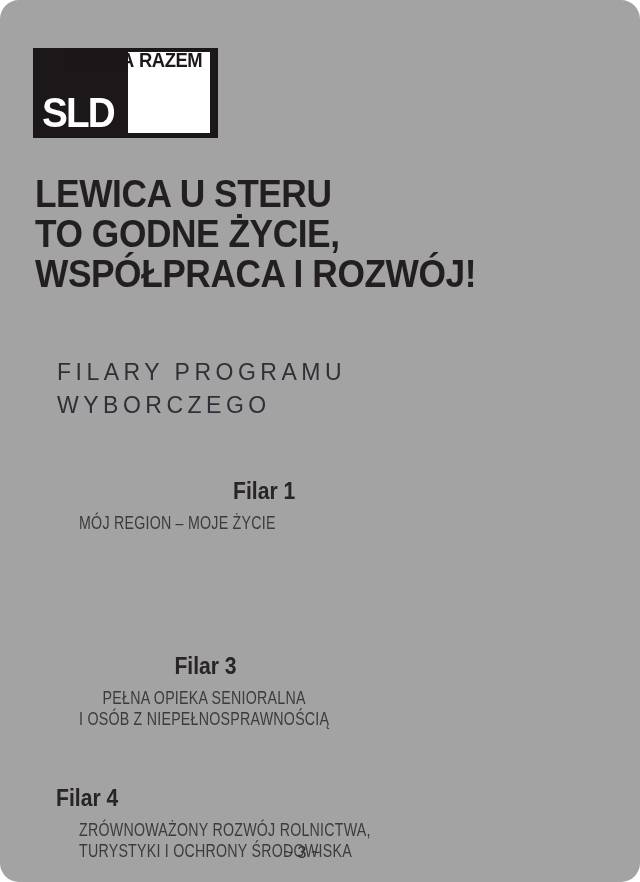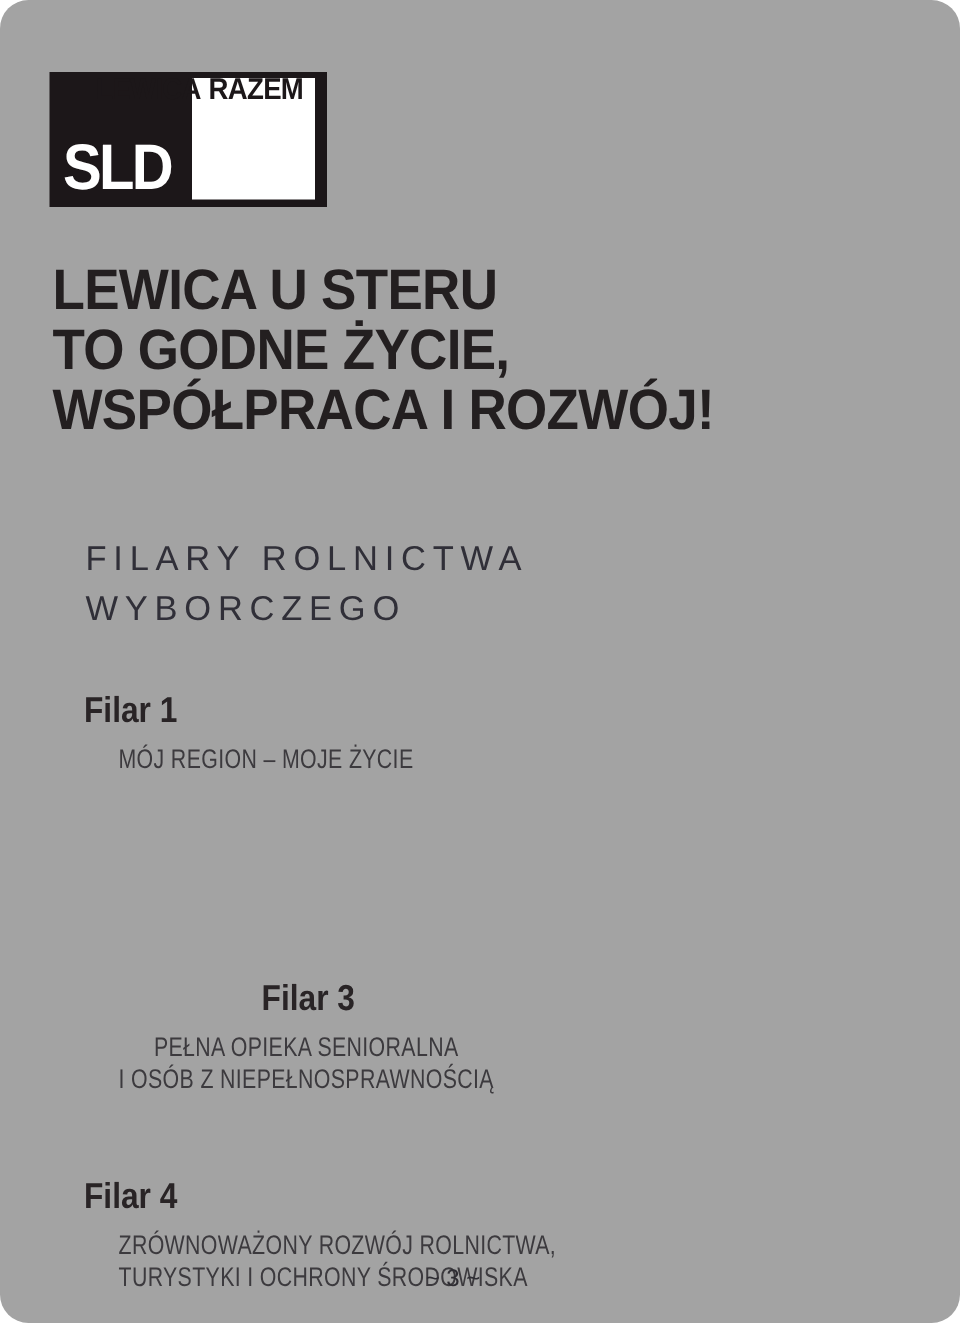--- a/index.html
+++ b/index.html
@@ -102,7 +102,7 @@
 TO GODNE ŻYCIE,
 WSPÓŁPRACA I ROZWÓJ!</h1>
 
-  <div class="subtitle">FILARY ROLNICTWA
+  <div class="subtitle">FILARY PROGRAMU
 WYBORCZEGO</div>
 
   <section class="pillar pillar-1">

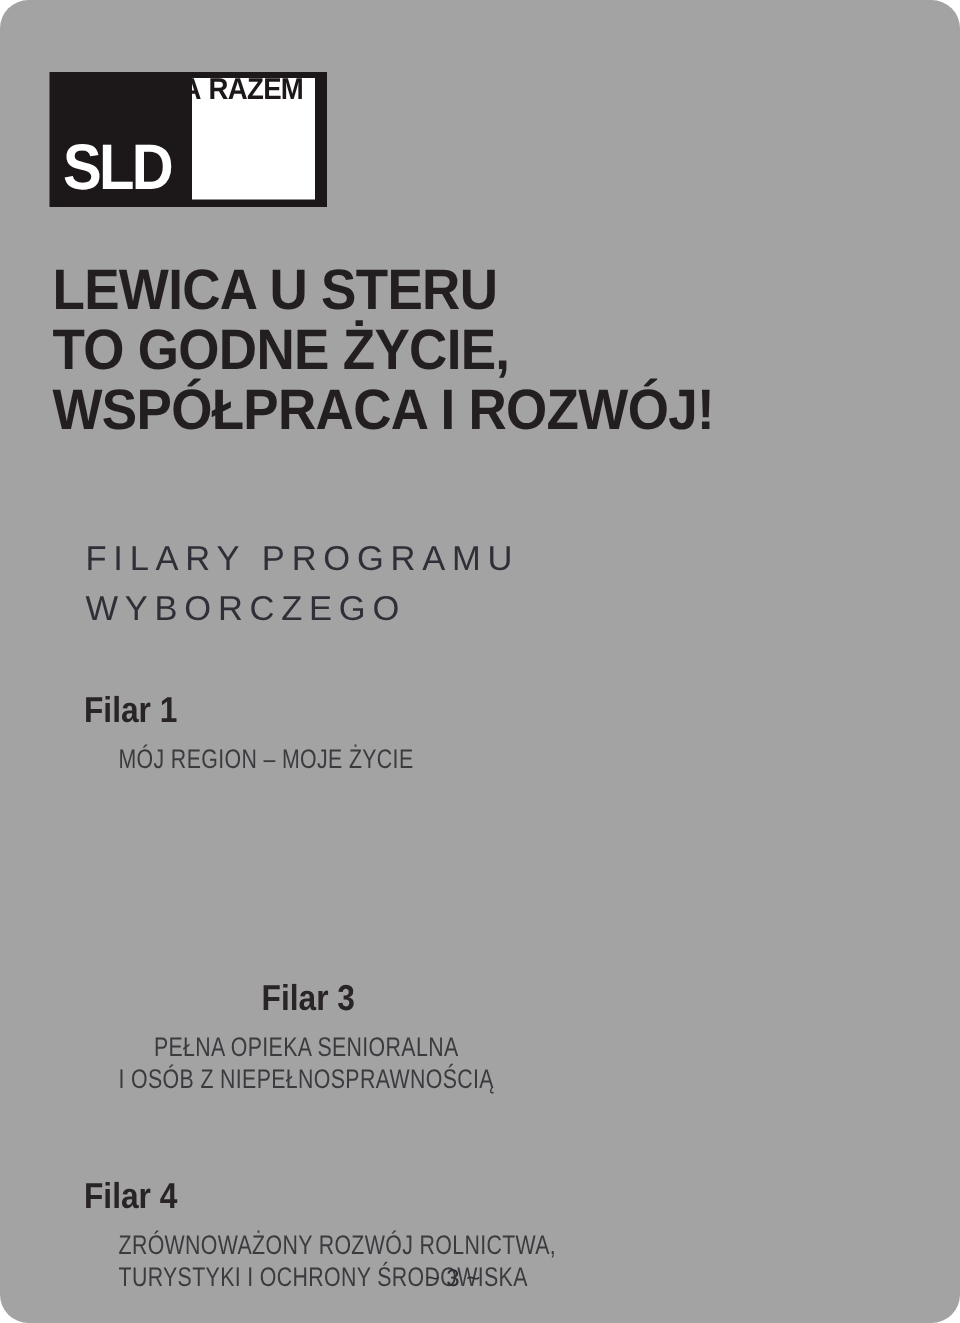--- a/index.html
+++ b/index.html
@@ -72,7 +72,7 @@
     white-space: pre-line;
     transform: scaleX(0.79); transform-origin: left top;
   }
-  .pillar-1 { top: 460px; }
+  .pillar-1 { top: 477px; text-align: right; }
   .pillar-2 { top: 534px; }
   .pillar-3 { top: 652px; text-align: center; }
   .pillar-4 { top: 784px; }

